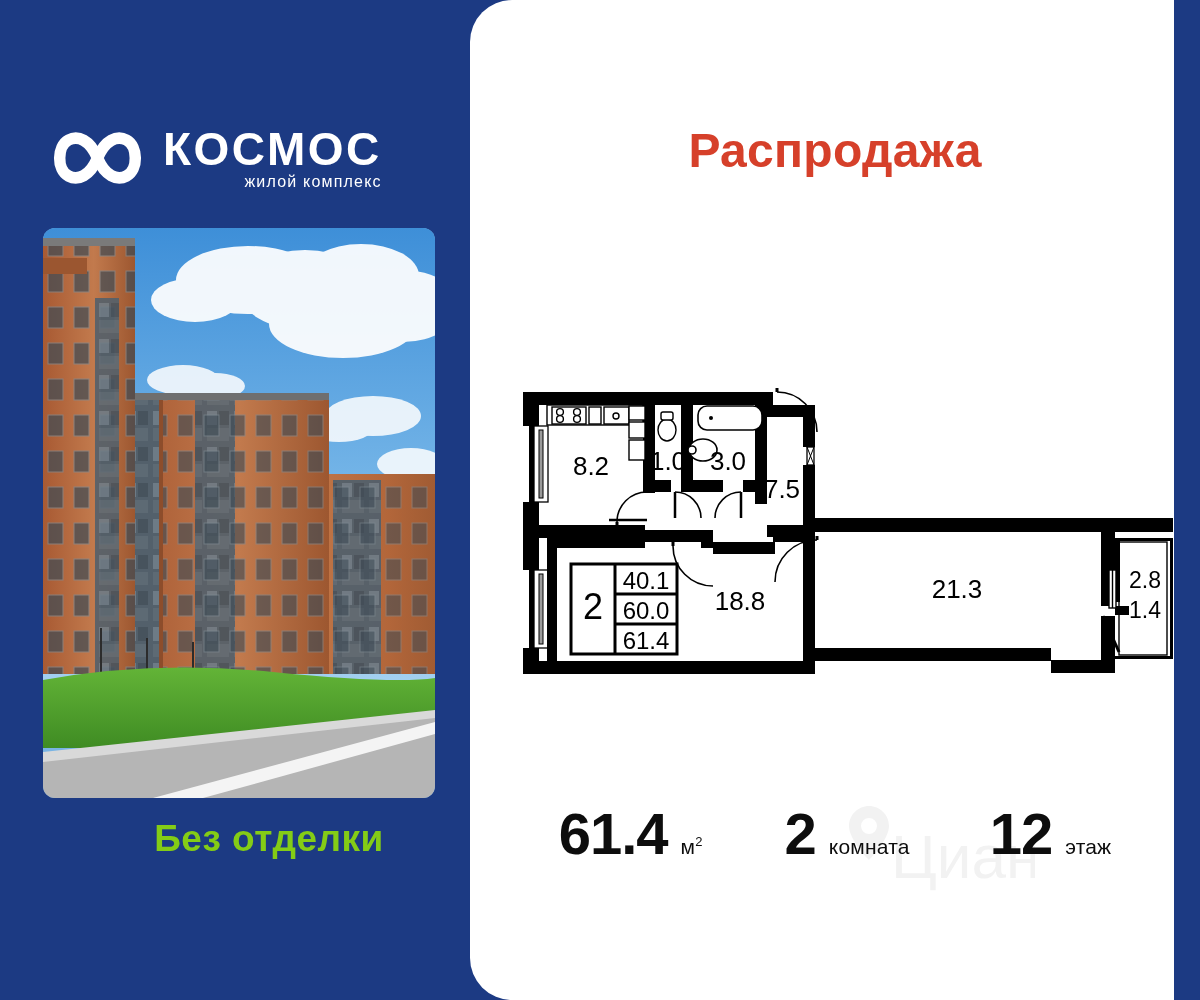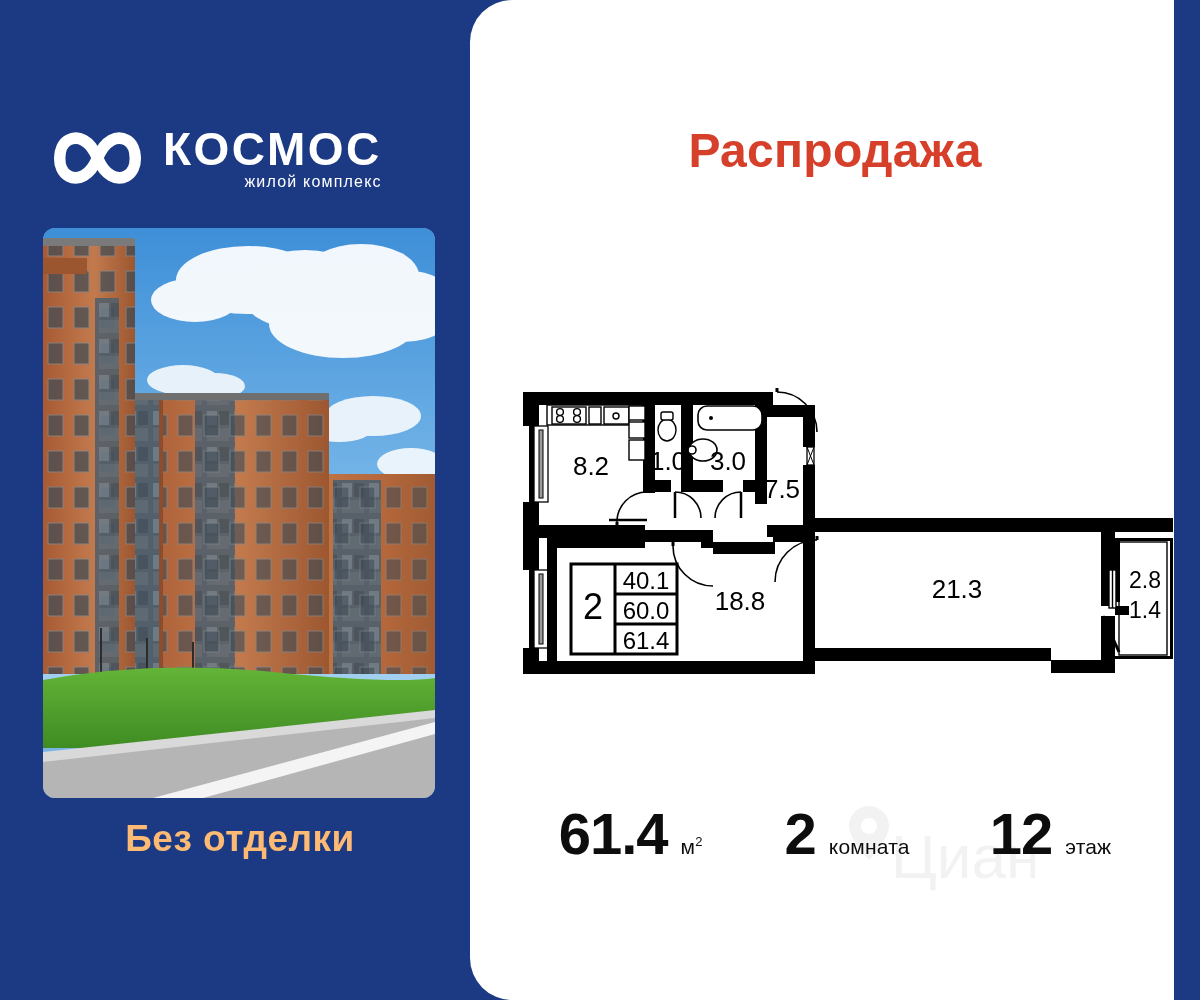--- a/index.html
+++ b/index.html
@@ -24,8 +24,8 @@
   .photo{position:absolute;left:43px;top:228px;width:392px;height:570px;border-radius:12px;overflow:hidden;background:#79b4e4;}
   .photo svg{display:block;width:100%;height:100%;}
 
-  .tagline{position:absolute;left:0;top:818px;width:480px;text-align:center;color:#fdba74;
-           font-size:37px;font-weight:700;letter-spacing:.5px;}
+  .tagline{position:absolute;left:0;top:818px;width:480px;text-align:center;color:#84cc16;
+           font-size:37px;font-weight:700;letter-spacing:.5px;padding-left:29px;}
 
   
   .card{position:absolute;left:470px;top:0;width:704px;height:1000px;background:#ffffff;

